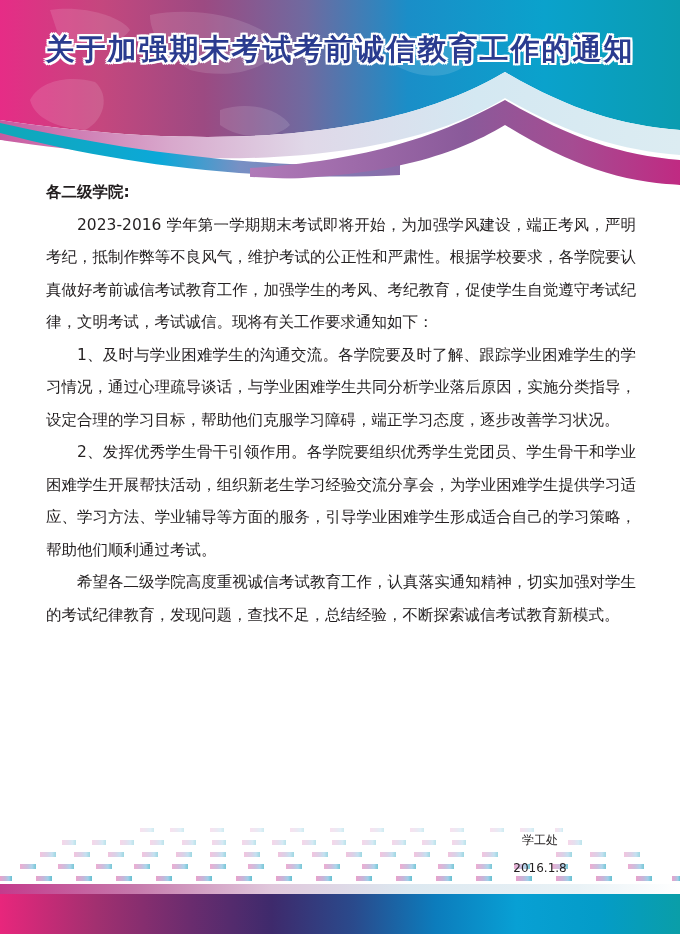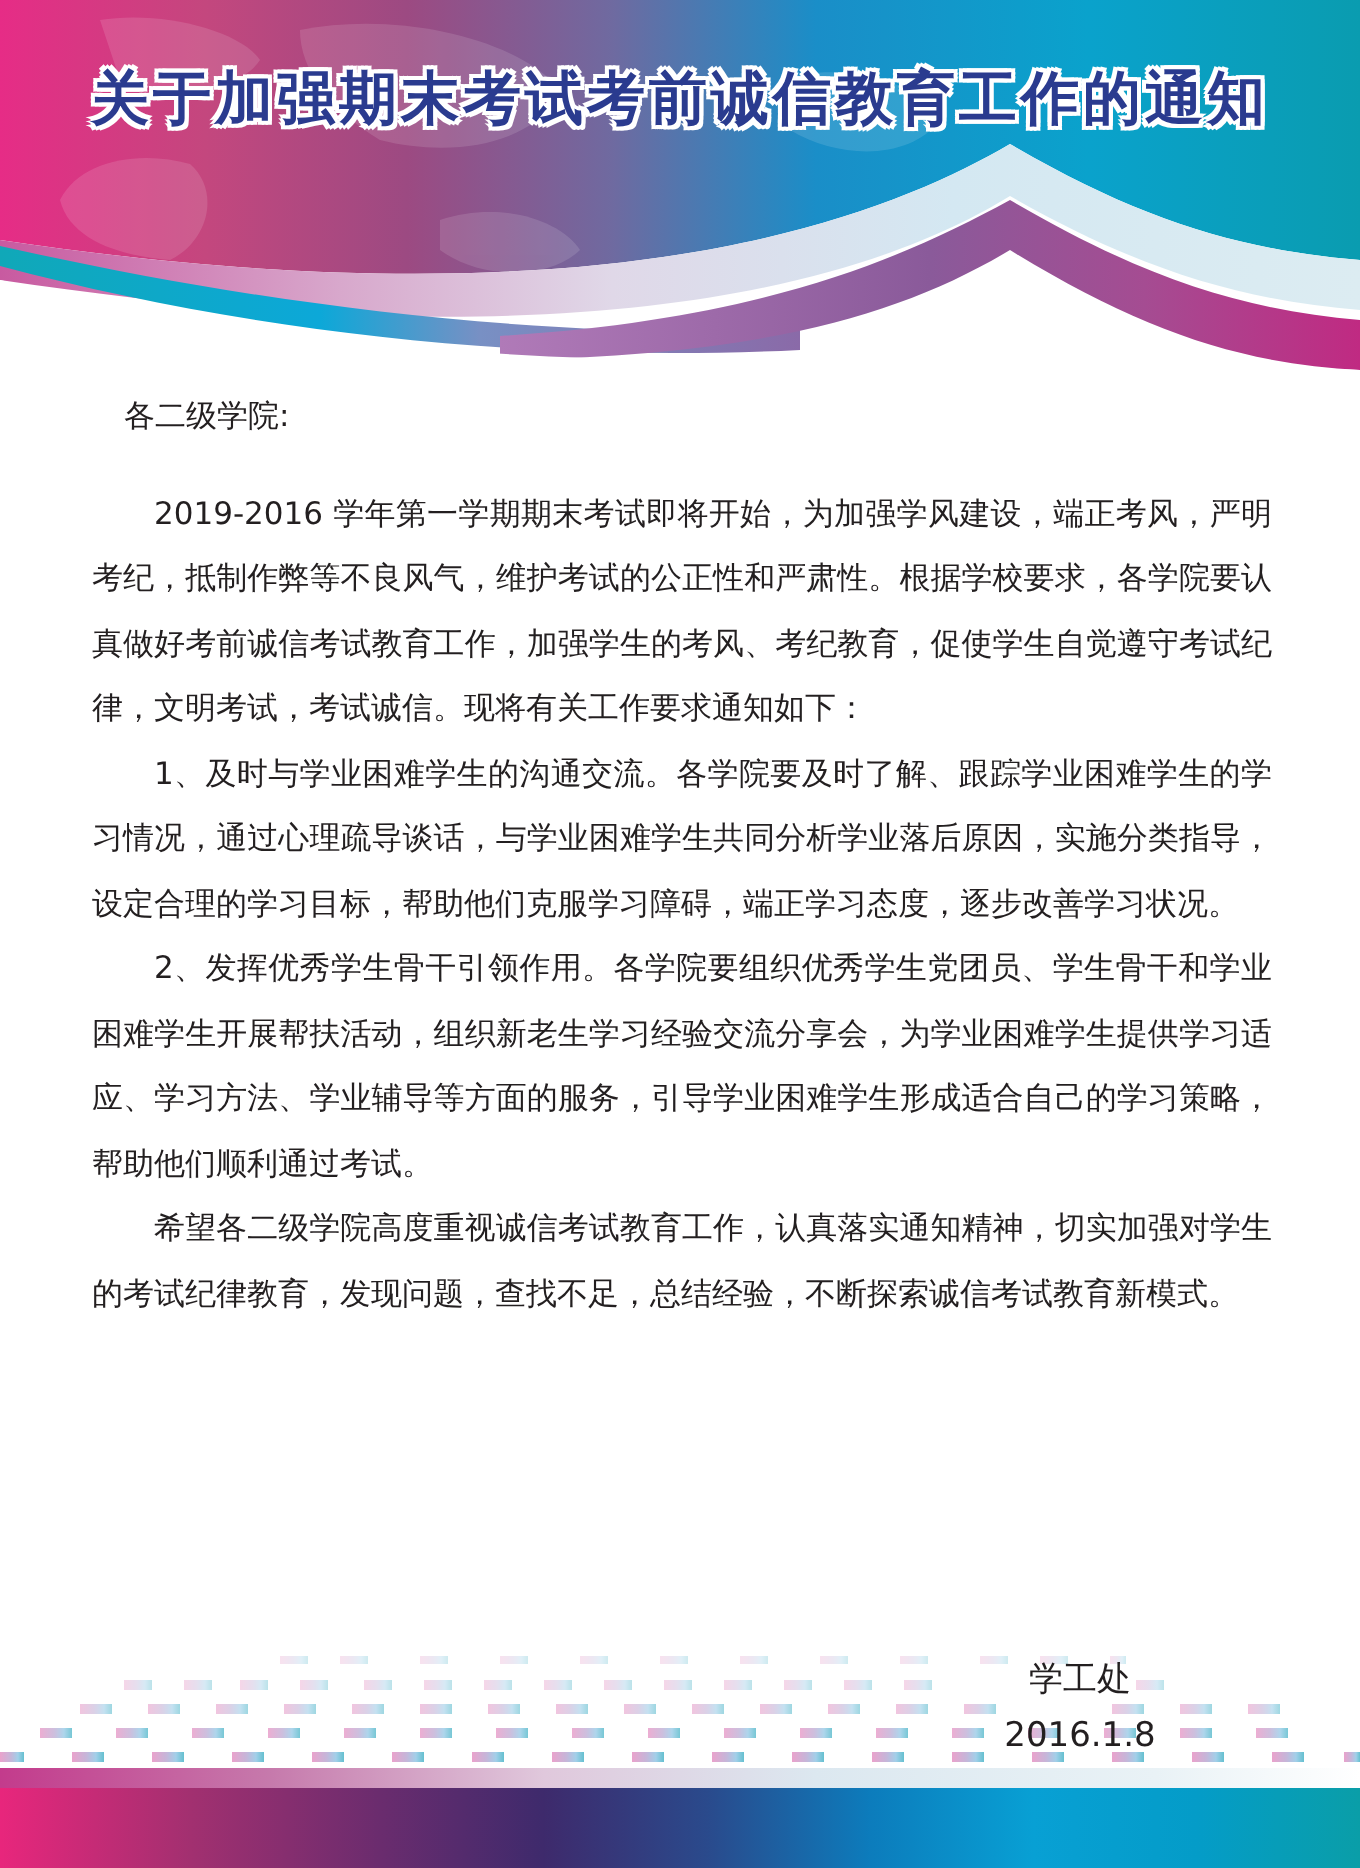--- a/index.html
+++ b/index.html
@@ -30,7 +30,7 @@
     .content p { margin: 0; text-align: justify; }
     .content p.indent { text-indent: 2em; }
     .content p.heading { padding-left: 2em; }
-    .content p.salutation { margin: 16px; }
+    .content p.salutation { margin: 0; font-weight: bold; }
     .signature {
       position: absolute; left: 490px; top: 826px; width: 100px; text-align: center;
       font-size: 17px; line-height: 28px; z-index: 3;

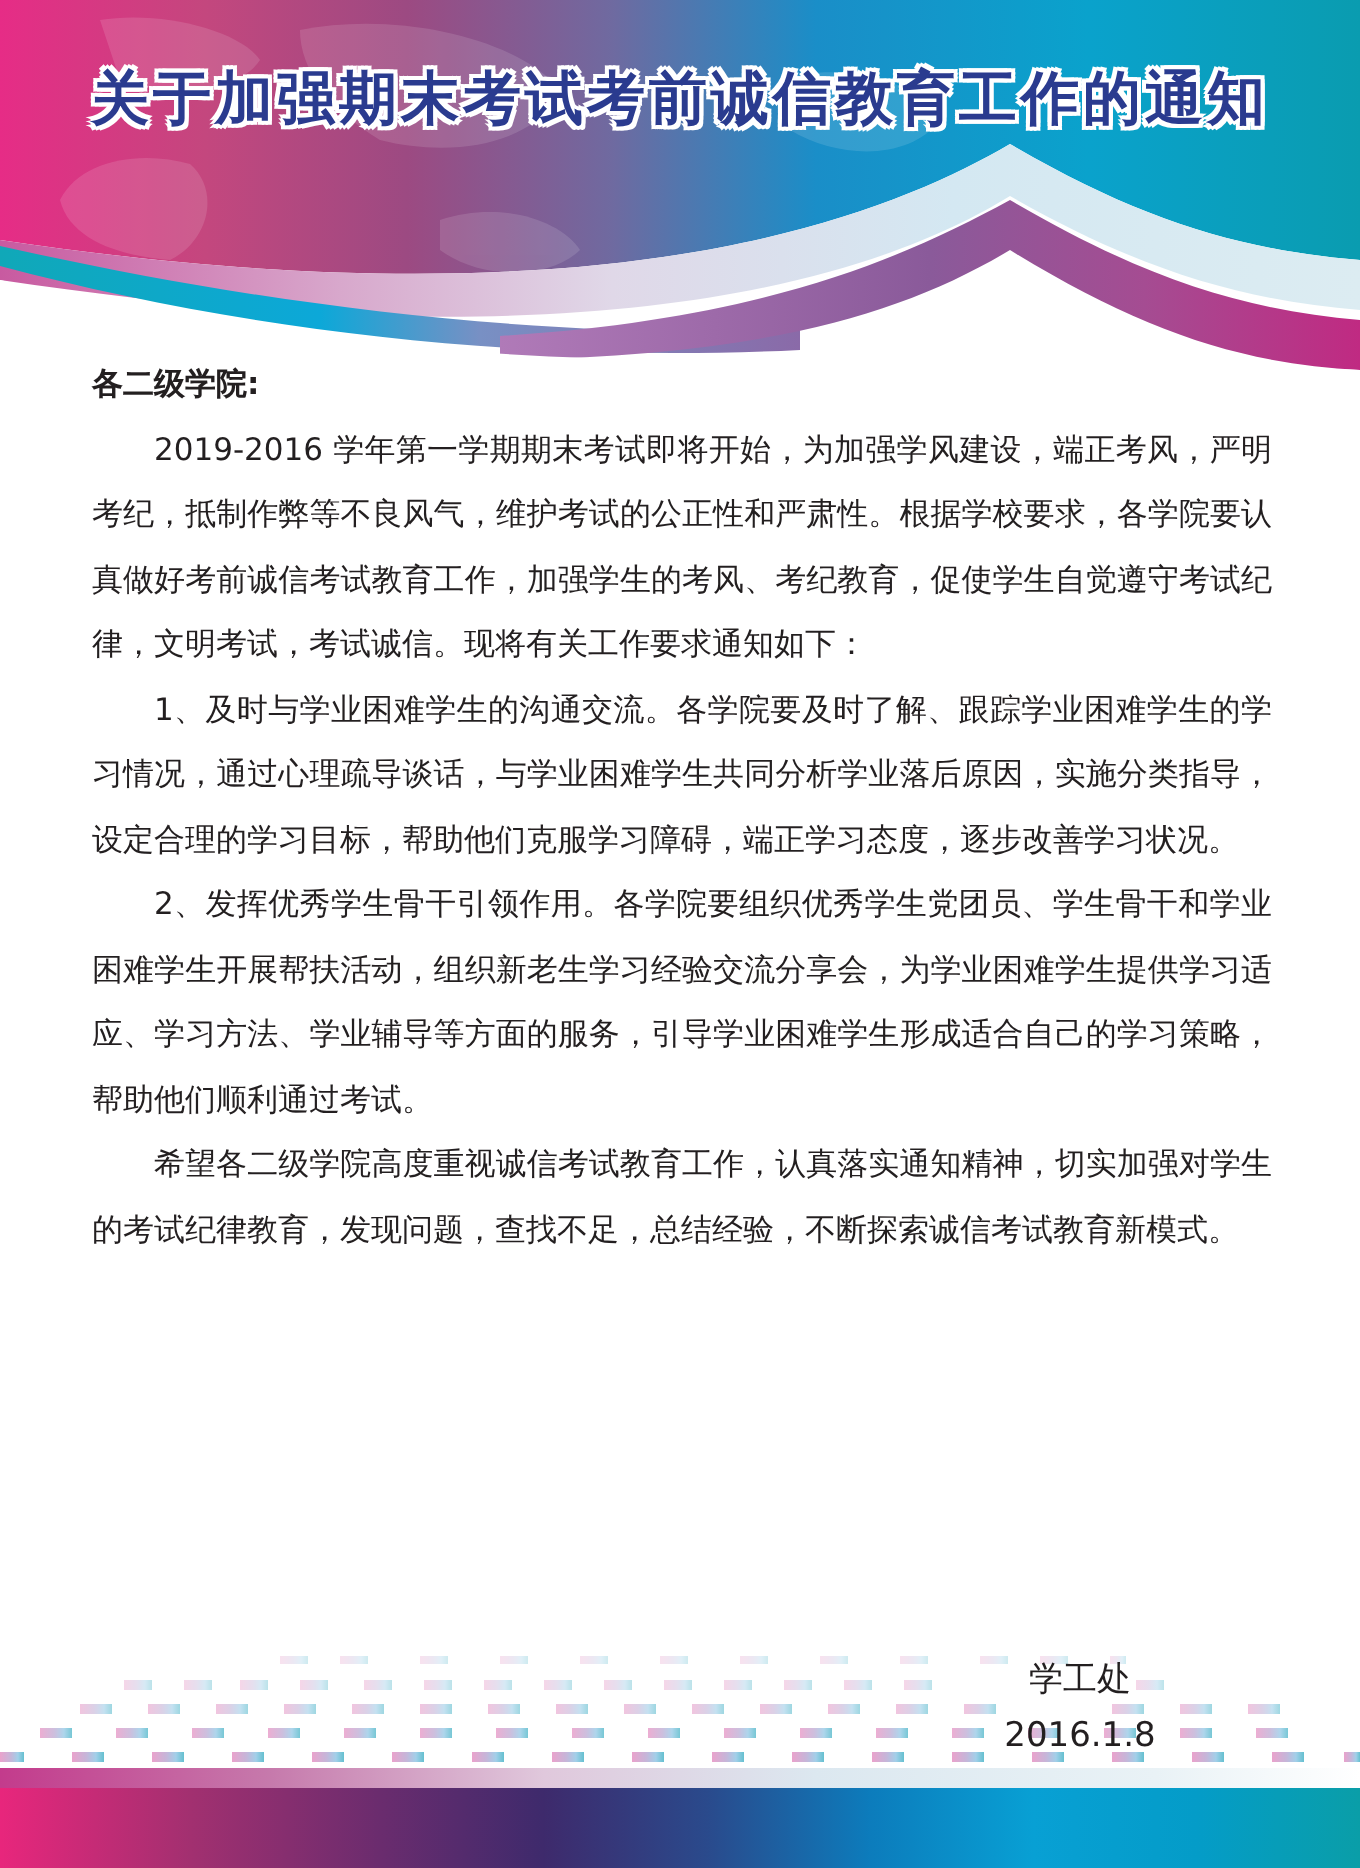--- a/index.html
+++ b/index.html
@@ -107,7 +107,7 @@
 
 <div class="content">
   <p class="salutation">各二级学院:</p>
-  <p class="indent">2019-2016 学年第一学期期末考试即将开始，为加强学风建设，端正考风，严明考纪，抵制作弊等不良风气，维护考试的公正性和严肃性。根据学校要求，各学院要认真做好考前诚信考试教育工作，加强学生的考风、考纪教育，促使学生自觉遵守考试纪律，文明考试，考试诚信。现将有关工作要求通知如下：</p>
+  <p class="indent">2023-2016 学年第一学期期末考试即将开始，为加强学风建设，端正考风，严明考纪，抵制作弊等不良风气，维护考试的公正性和严肃性。根据学校要求，各学院要认真做好考前诚信考试教育工作，加强学生的考风、考纪教育，促使学生自觉遵守考试纪律，文明考试，考试诚信。现将有关工作要求通知如下：</p>
 
 
   <p class="indent">1、及时与学业困难学生的沟通交流。各学院要及时了解、跟踪学业困难学生的学习情况，通过心理疏导谈话，与学业困难学生共同分析学业落后原因，实施分类指导，设定合理的学习目标，帮助他们克服学习障碍，端正学习态度，逐步改善学习状况。</p>

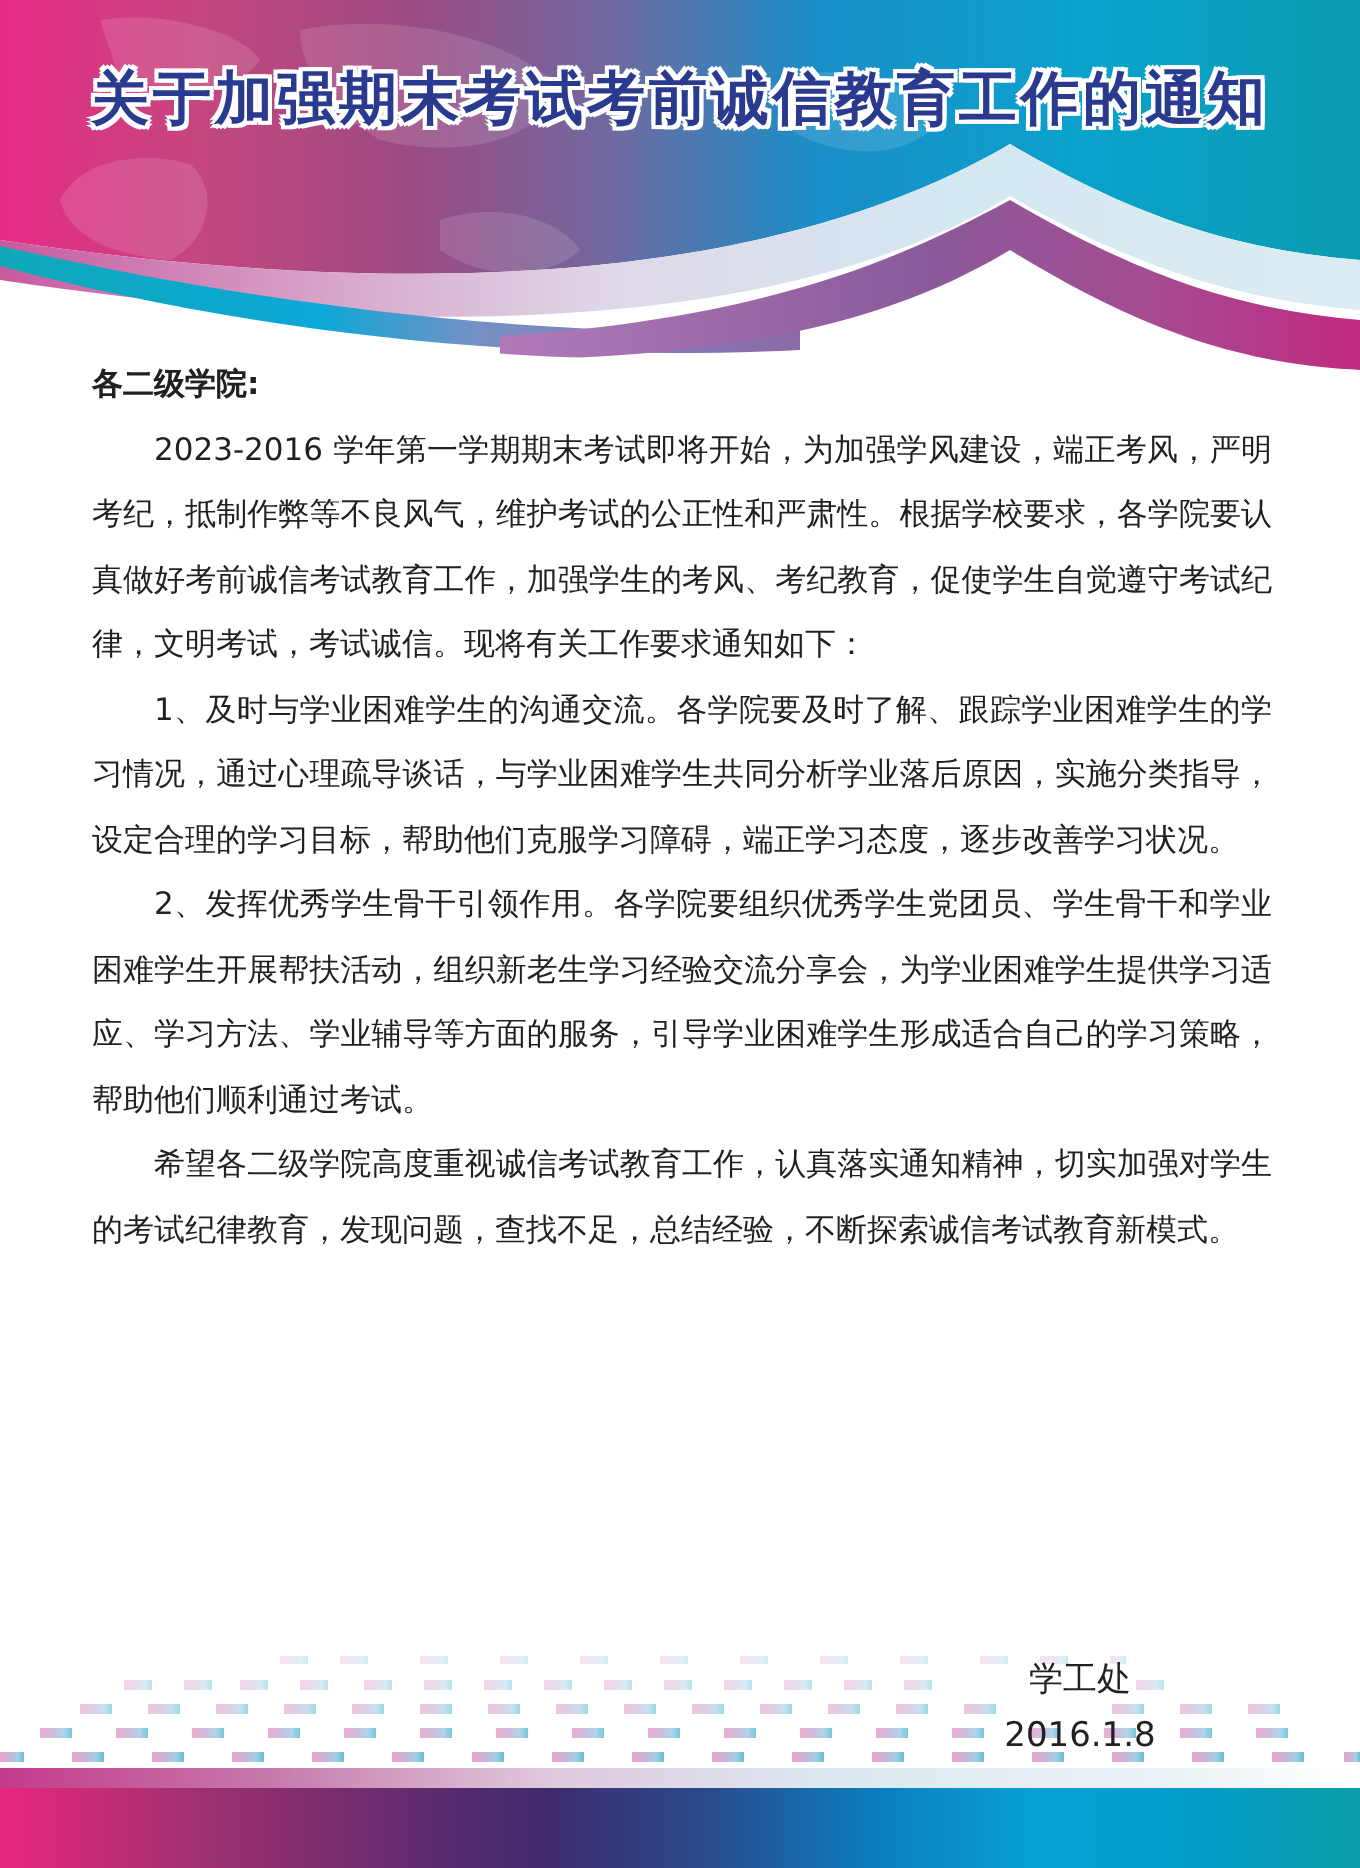--- a/index.html
+++ b/index.html
@@ -33,7 +33,7 @@
     .content p.salutation { margin: 0; font-weight: bold; }
     .signature {
       position: absolute; left: 490px; top: 826px; width: 100px; text-align: center;
-      font-size: 17px; line-height: 28px; z-index: 3;
+      font-size: 12px; line-height: 28px; z-index: 3;
     }
     .dashes { position: absolute; left: 0; top: 825px; width: 680px; height: 60px; z-index: 1; }
     .footer-band {

